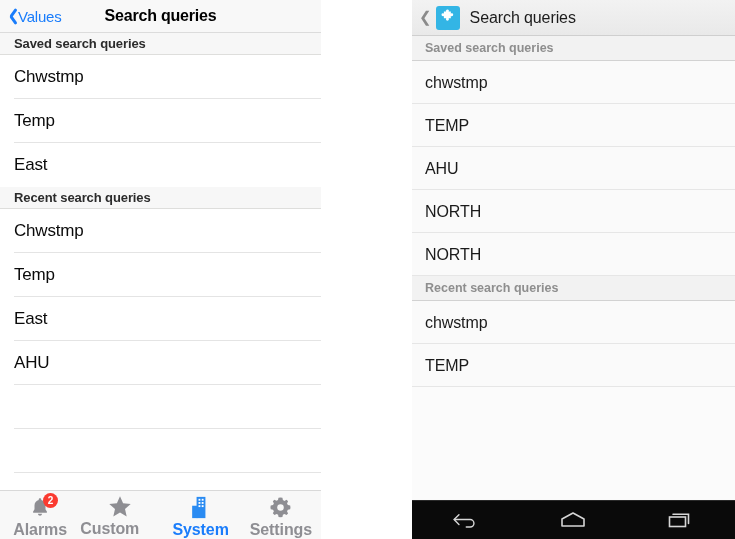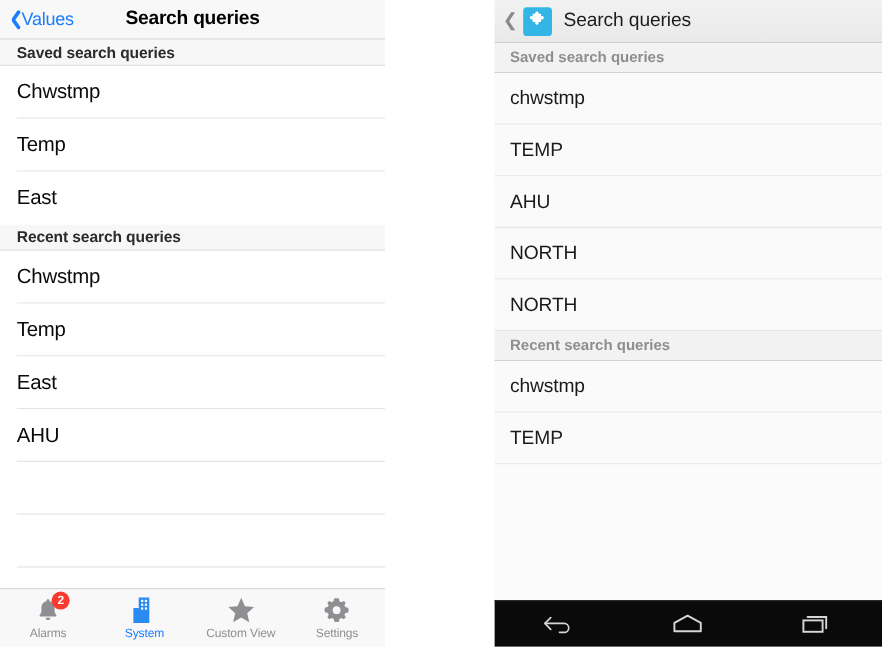--- a/index.html
+++ b/index.html
@@ -165,10 +165,11 @@
     position: relative;
   }
   .ios-tab-label {
-    font-size: 10px;
+    font-size: 16px;
     color: #8e8e93;
     margin-top: 2px;
     letter-spacing: -0.1px;
+    font-weight: bold;
   }
   .ios-tab.active .ios-tab-label { color: #1a7dfb; }
   .ios-badge {

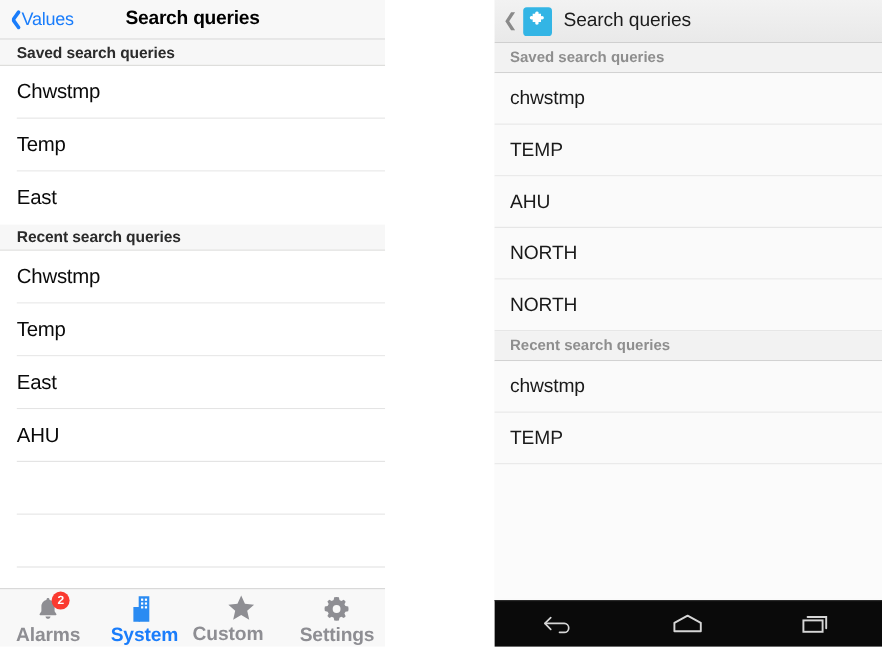--- a/index.html
+++ b/index.html
@@ -319,6 +319,15 @@
         <span class="ios-badge">2</span>
       </div>
       <span class="ios-tab-label">Alarms</span>
+    </div>
+
+    <div class="ios-tab">
+      <div class="ios-tab-icon">
+        <svg width="24" height="23" viewBox="0 0 24 23" aria-hidden="true">
+          <path d="M12 1.2l3.1 7 7.6.7-5.7 5.1 1.7 7.5L12 17.5 5.3 21.5 7 14 1.3 8.9l7.6-.7z" fill="#8e8e93"></path>
+        </svg>
+      </div>
+      <span class="ios-tab-label">Custom View</span>
     </div>
 
     <div class="ios-tab active">
@@ -339,15 +348,6 @@
 
     <div class="ios-tab">
       <div class="ios-tab-icon">
-        <svg width="24" height="23" viewBox="0 0 24 23" aria-hidden="true">
-          <path d="M12 1.2l3.1 7 7.6.7-5.7 5.1 1.7 7.5L12 17.5 5.3 21.5 7 14 1.3 8.9l7.6-.7z" fill="#8e8e93"></path>
-        </svg>
-      </div>
-      <span class="ios-tab-label">Custom View</span>
-    </div>
-
-    <div class="ios-tab">
-      <div class="ios-tab-icon">
         <svg width="23" height="23" viewBox="0 0 24 24" aria-hidden="true">
           <path d="M12 1.5l2 .3.5 2.4 1.6.9 2.2-1.1 1.6 1.6-1.1 2.2.9 1.6 2.4.5.3 2-.3 2-2.4.5-.9 1.6 1.1 2.2-1.6 1.6-2.2-1.1-1.6.9-.5 2.4-2 .3-2-.3-.5-2.4-1.6-.9-2.2 1.1L4 18.1l1.1-2.2-.9-1.6-2.4-.5-.3-2 .3-2 2.4-.5.9-1.6L4 5.5l1.6-1.6 2.2 1.1 1.6-.9.5-2.4z" fill="#8e8e93"></path>
           <circle cx="12" cy="12" r="3.4" fill="#f8f8f8"></circle>

